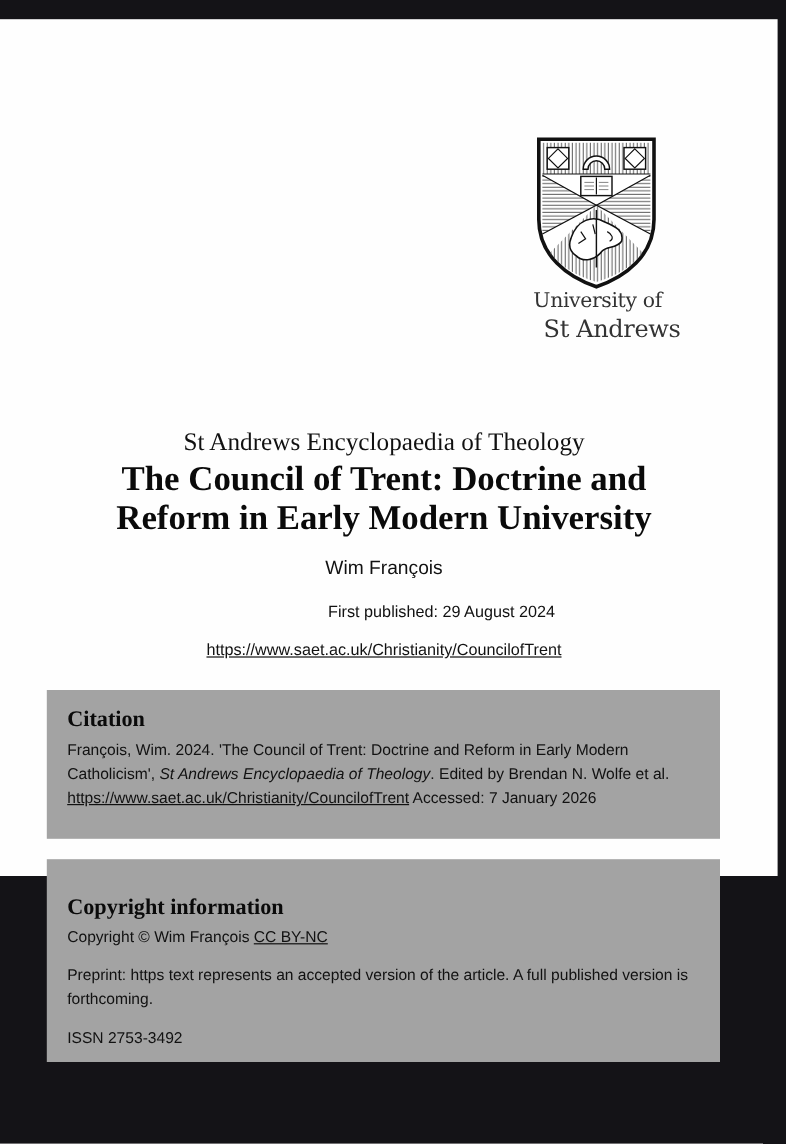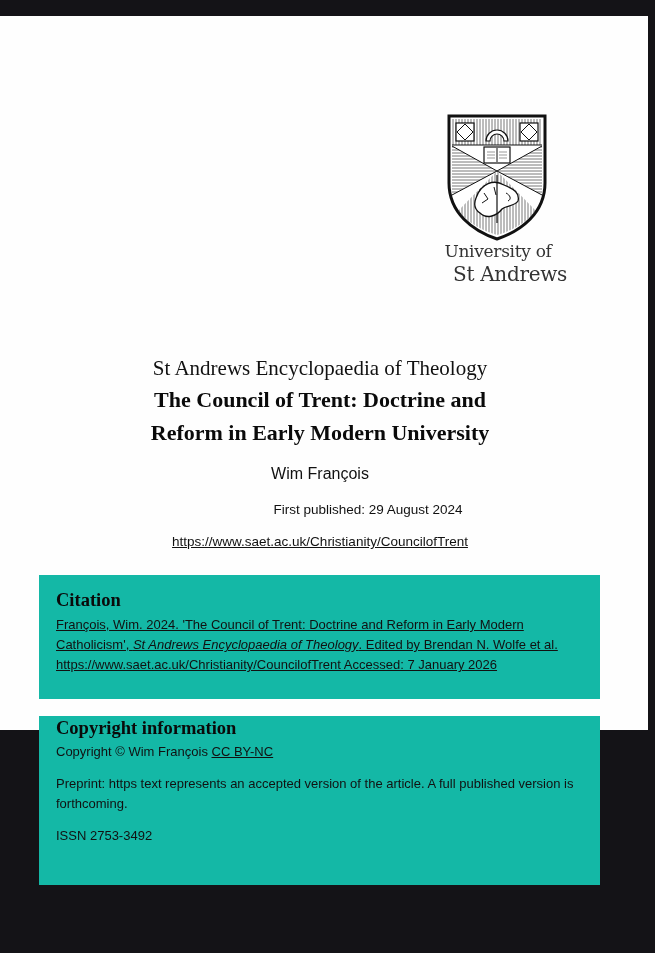--- a/index.html
+++ b/index.html
@@ -26,7 +26,7 @@
     }
     .title {
       position: absolute; left: 40px; top: 367px; width: 560px; text-align: center;
-      font-family: "Liberation Serif", serif; font-weight: bold; font-size: 22px; line-height: 33px; color: #0a0a0a;
+      font-family: "Liberation Serif", serif; font-weight: bold; font-size: 29px; line-height: 33px; color: #0a0a0a;
     }
     .author { position: absolute; left: 0; top: 449px; width: 640px; text-align: center; font-size: 16px; }
     .published { position: absolute; left: 0; top: 486px; width: 640px; text-align: center; font-size: 13.5px; padding-left: 48px; }

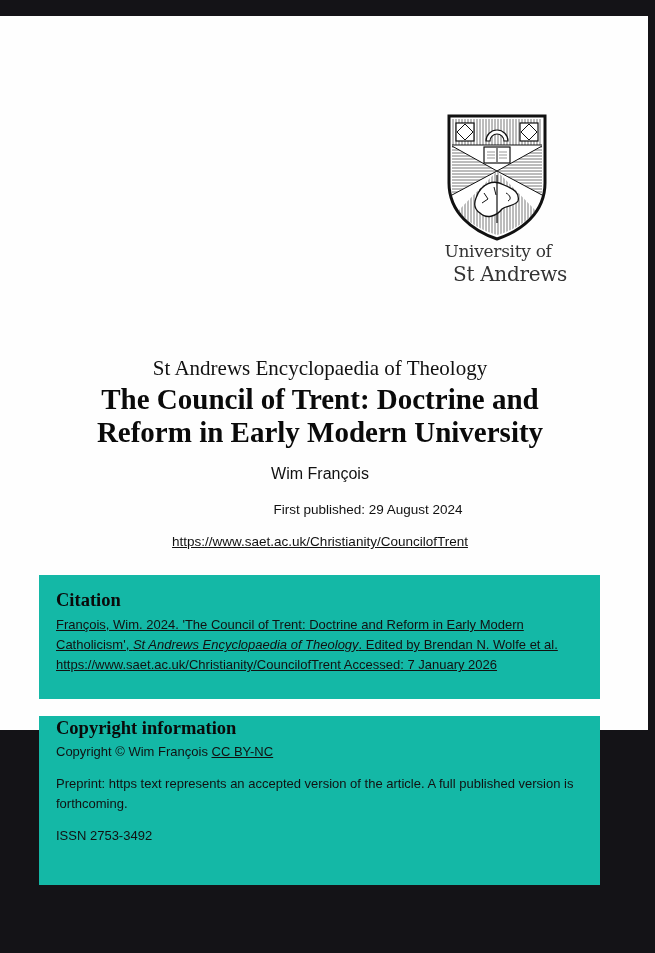--- a/index.html
+++ b/index.html
@@ -32,7 +32,7 @@
     .published { position: absolute; left: 0; top: 486px; width: 640px; text-align: center; font-size: 13.5px; padding-left: 48px; }
     .url { position: absolute; left: 0; top: 518px; width: 640px; text-align: center; font-size: 13.5px; }
     a, .link { color: #111; text-decoration: underline; }
-    .box { position: absolute; left: 39px; width: 561px; background: #14b8a6; box-sizing: border-box; padding: 0 17px; }
+    .box { position: absolute; left: 39px; width: 561px; background: #a3a3a3; box-sizing: border-box; padding: 0 17px; }
     .box.citation { top: 559px; height: 124px; }
     .box.copyright { top: 700px; height: 169px; }
     .box h2 {

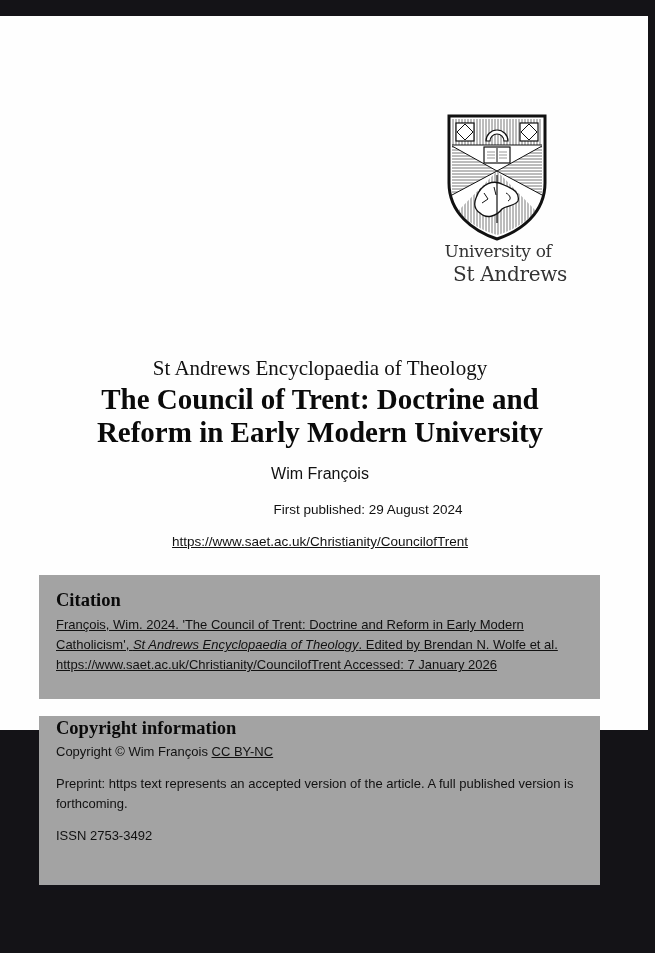--- a/index.html
+++ b/index.html
@@ -41,7 +41,7 @@
     .citation h2 { padding-top: 15px; }
     .copyright h2 { padding-top: 2px; }
     .box p { margin: 0; font-size: 13px; line-height: 20px; color: #111; }
-    .citation p { margin-top: 4px; text-decoration: underline; }
+    .citation p { margin-top: 4px; }
     .copyright .p1 { margin-top: 3px; }
     .copyright .p2 { margin-top: 12px; }
     .copyright .p3 { margin-top: 12px; }

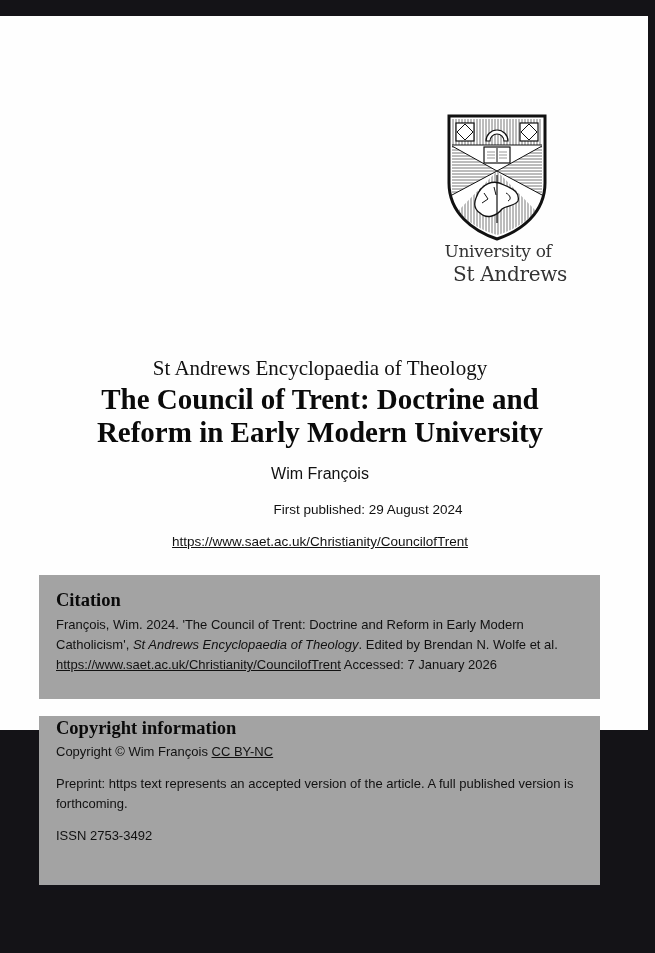--- a/index.html
+++ b/index.html
@@ -39,7 +39,7 @@
       margin: 0; font-family: "Liberation Serif", serif; font-weight: bold; font-size: 18.5px; color: #0a0a0a;
     }
     .citation h2 { padding-top: 15px; }
-    .copyright h2 { padding-top: 2px; }
+    .copyright h2 { padding-top: 31px; }
     .box p { margin: 0; font-size: 13px; line-height: 20px; color: #111; }
     .citation p { margin-top: 4px; }
     .copyright .p1 { margin-top: 3px; }

